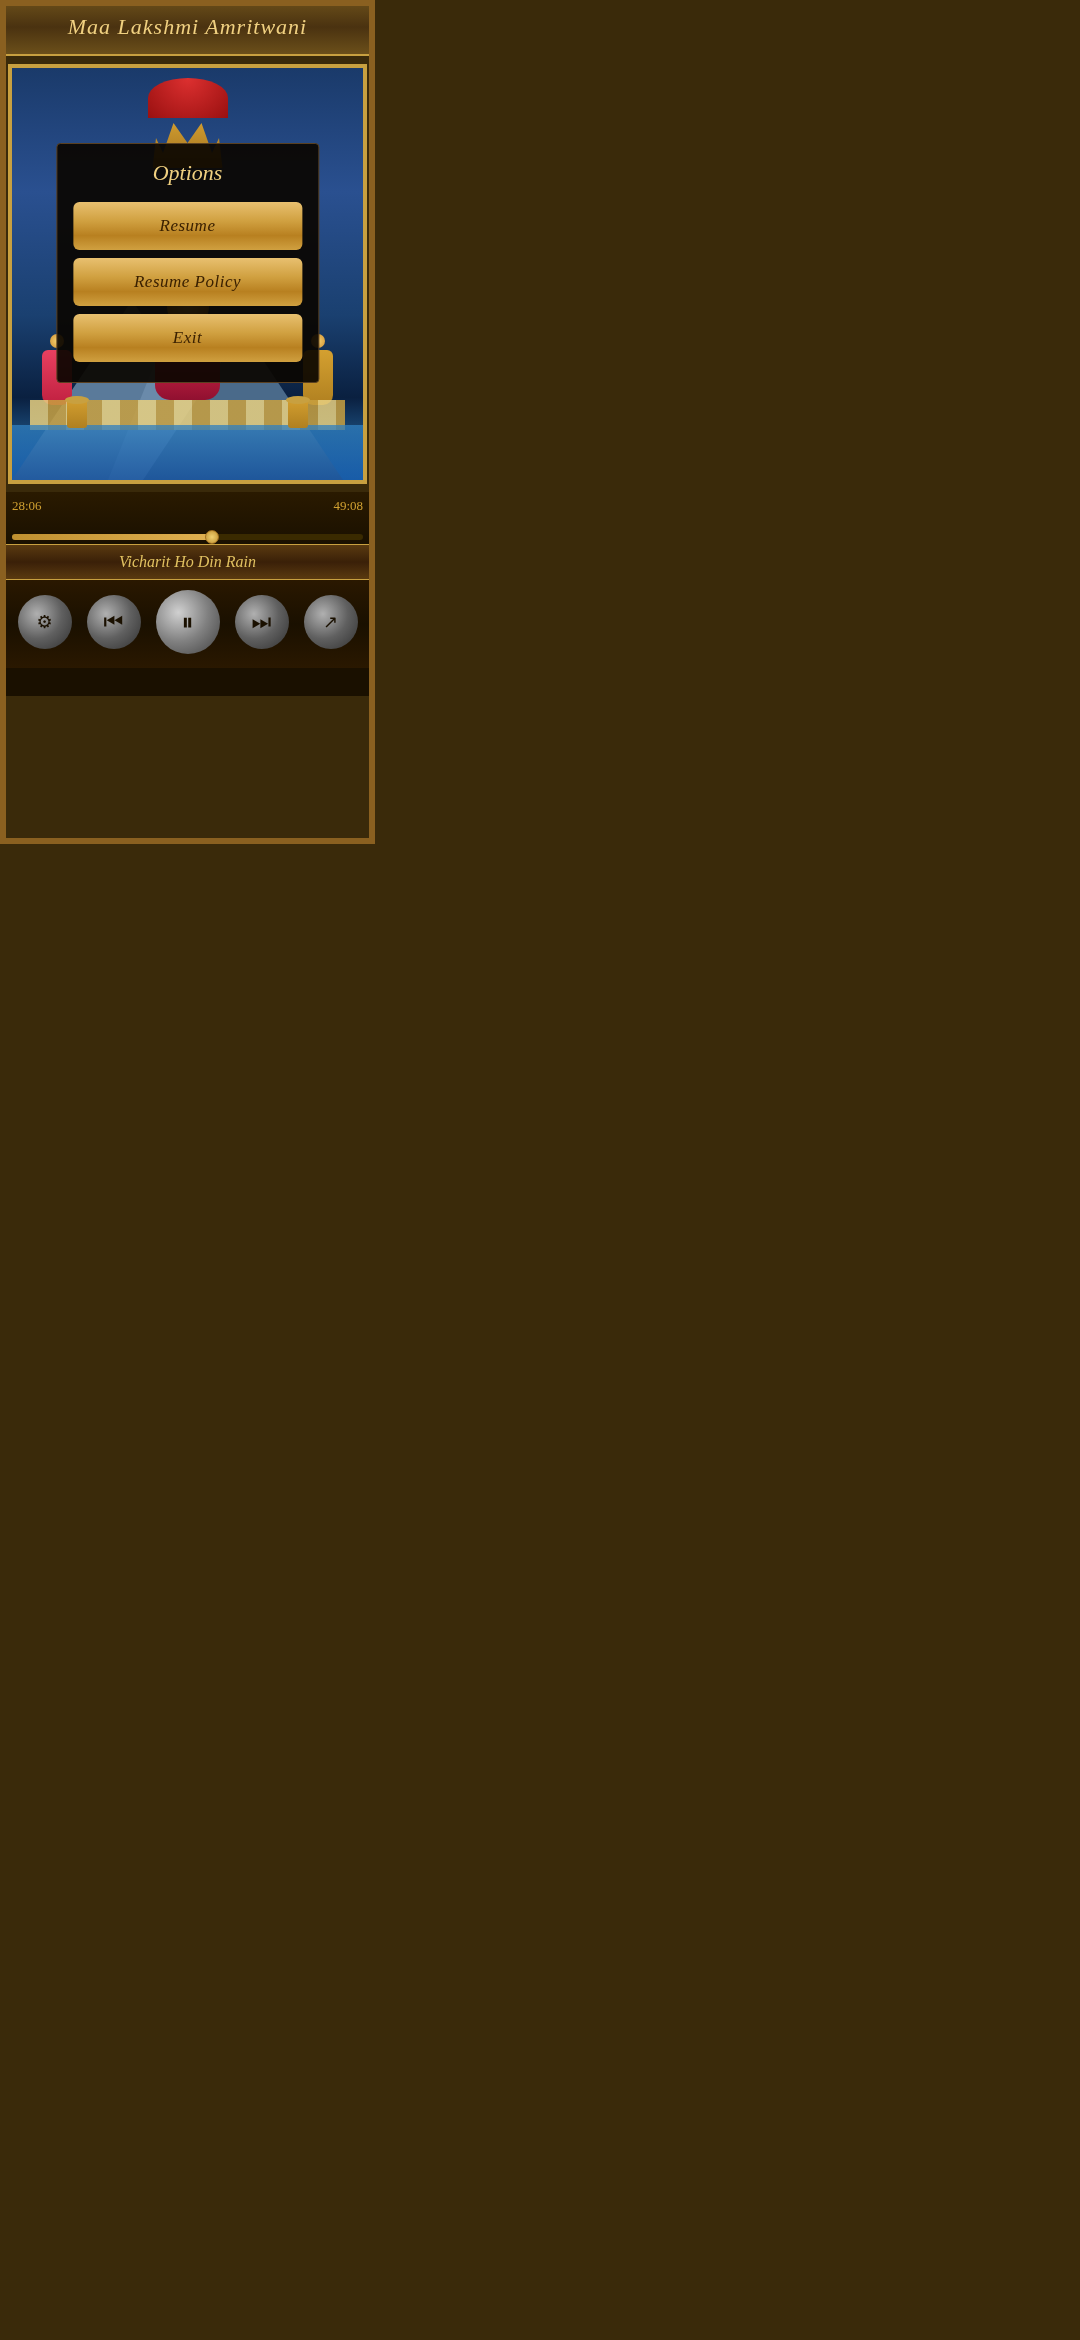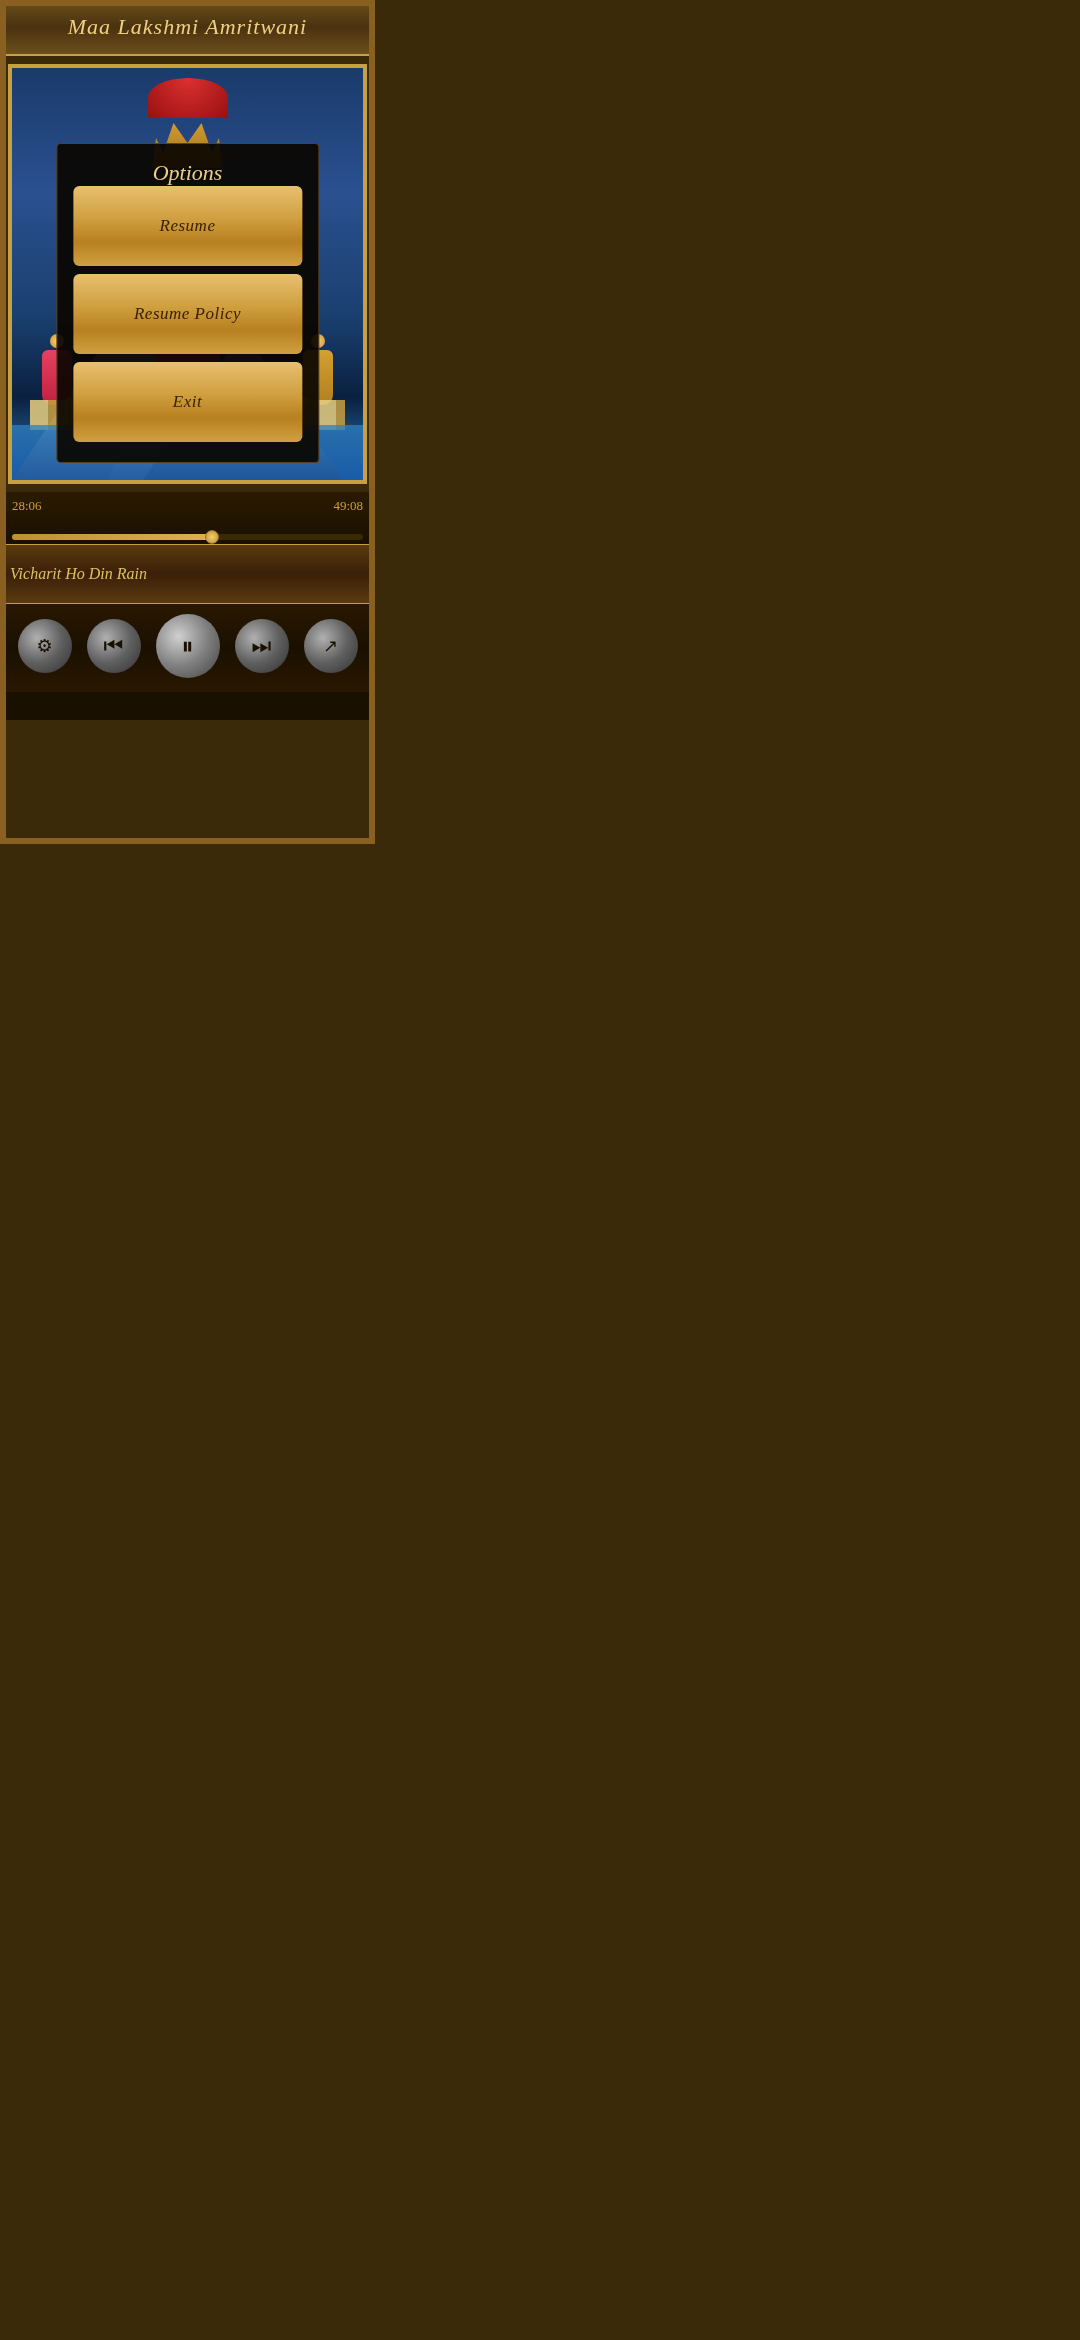--- a/index.html
+++ b/index.html
@@ -94,7 +94,7 @@
       font-size: 22px;
       font-weight: normal;
       text-align: center;
-      margin-bottom: 0;
+      margin-bottom: 16px;
       font-style: italic;
     }
 

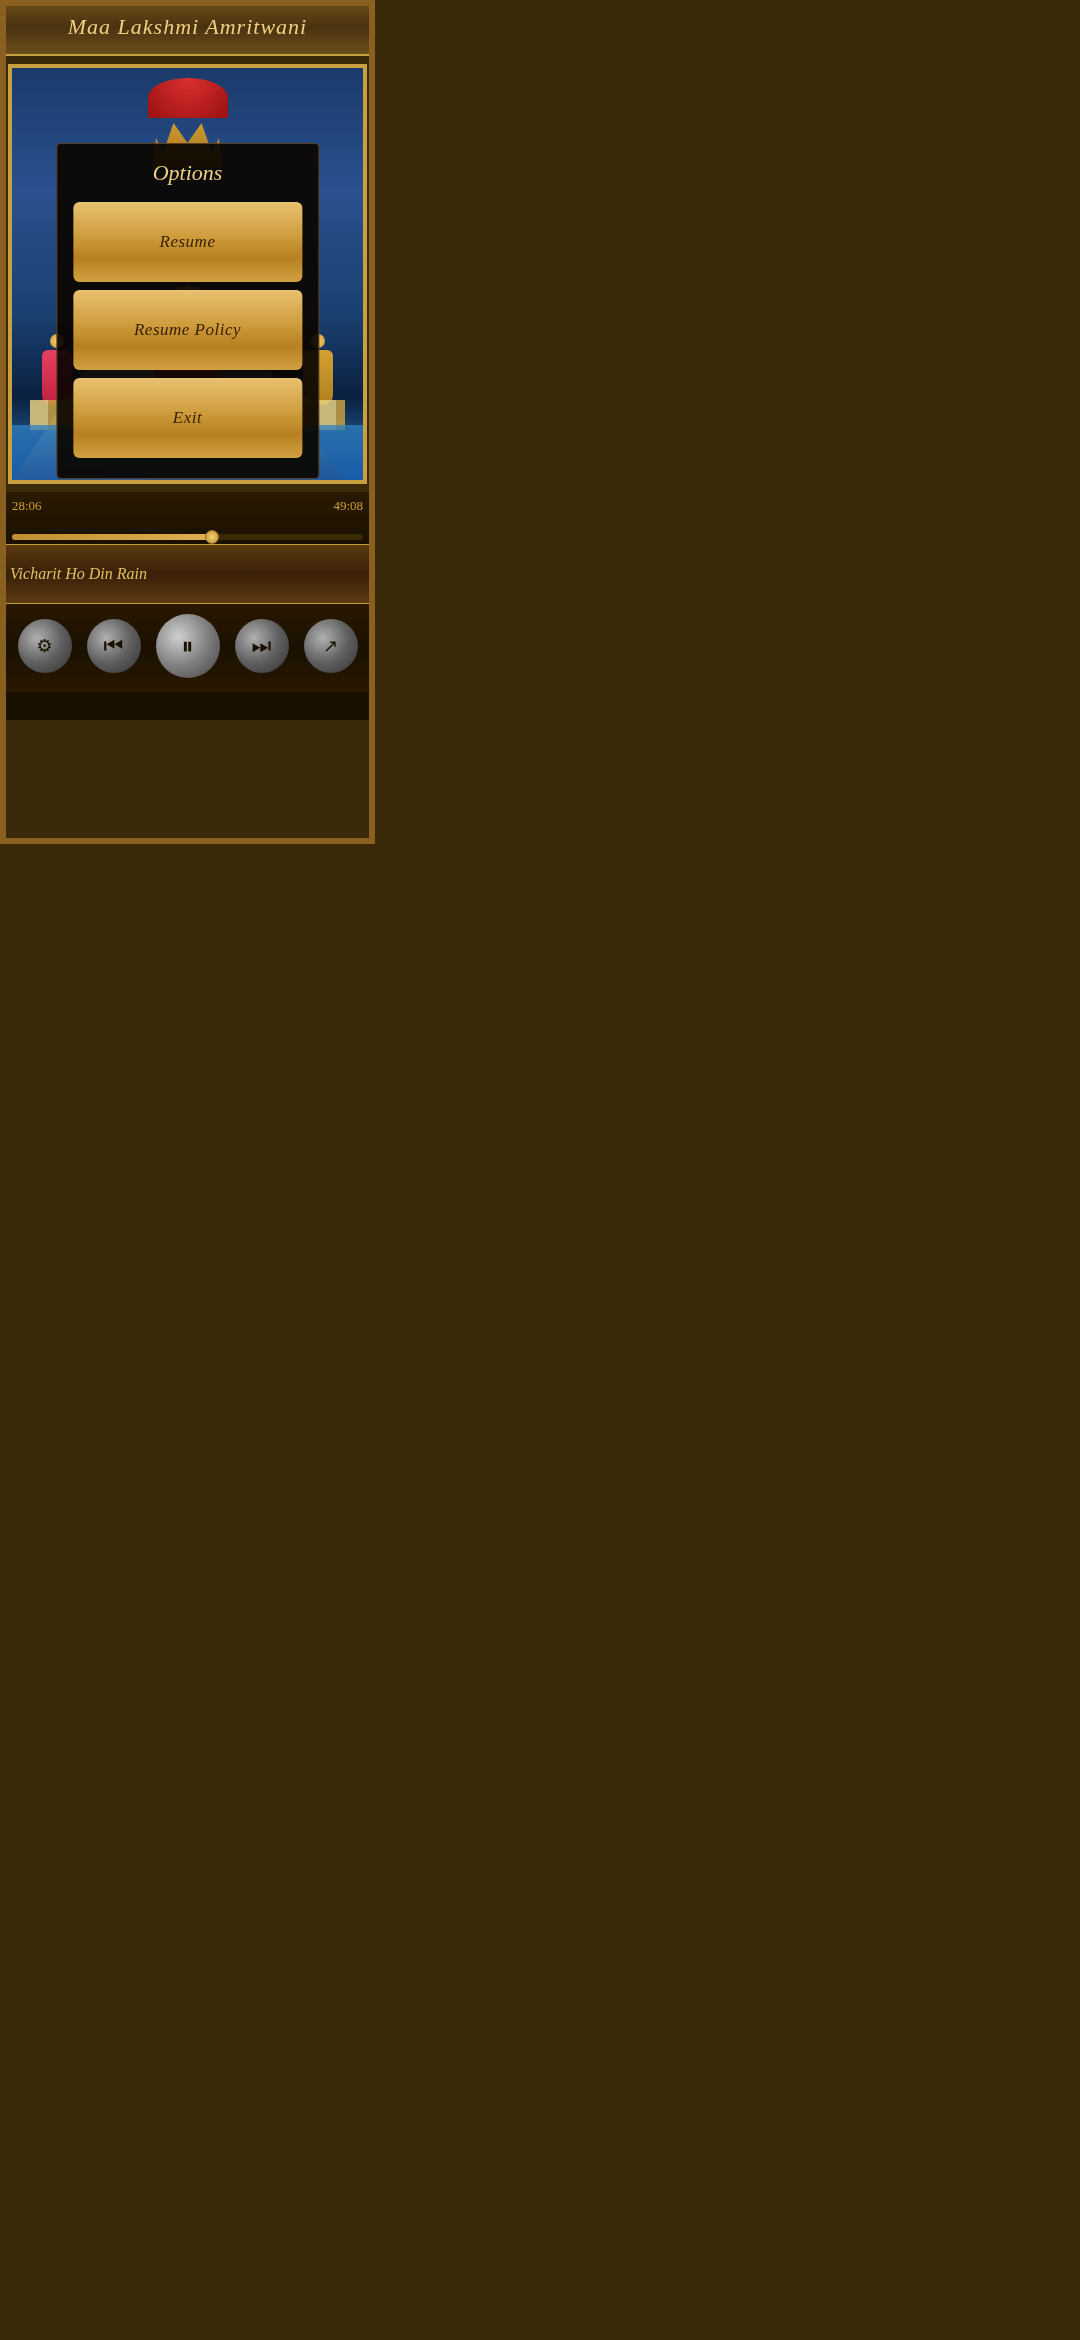--- a/index.html
+++ b/index.html
@@ -101,7 +101,7 @@
     .option-btn {
       display: block;
       width: 100%;
-      padding: 30px 10px;
+      padding: 14px 10px;
       margin-bottom: 8px;
       background: linear-gradient(180deg, #e8c070 0%, #d0a040 40%, #b88020 70%, #d0a040 100%);
       border: none;

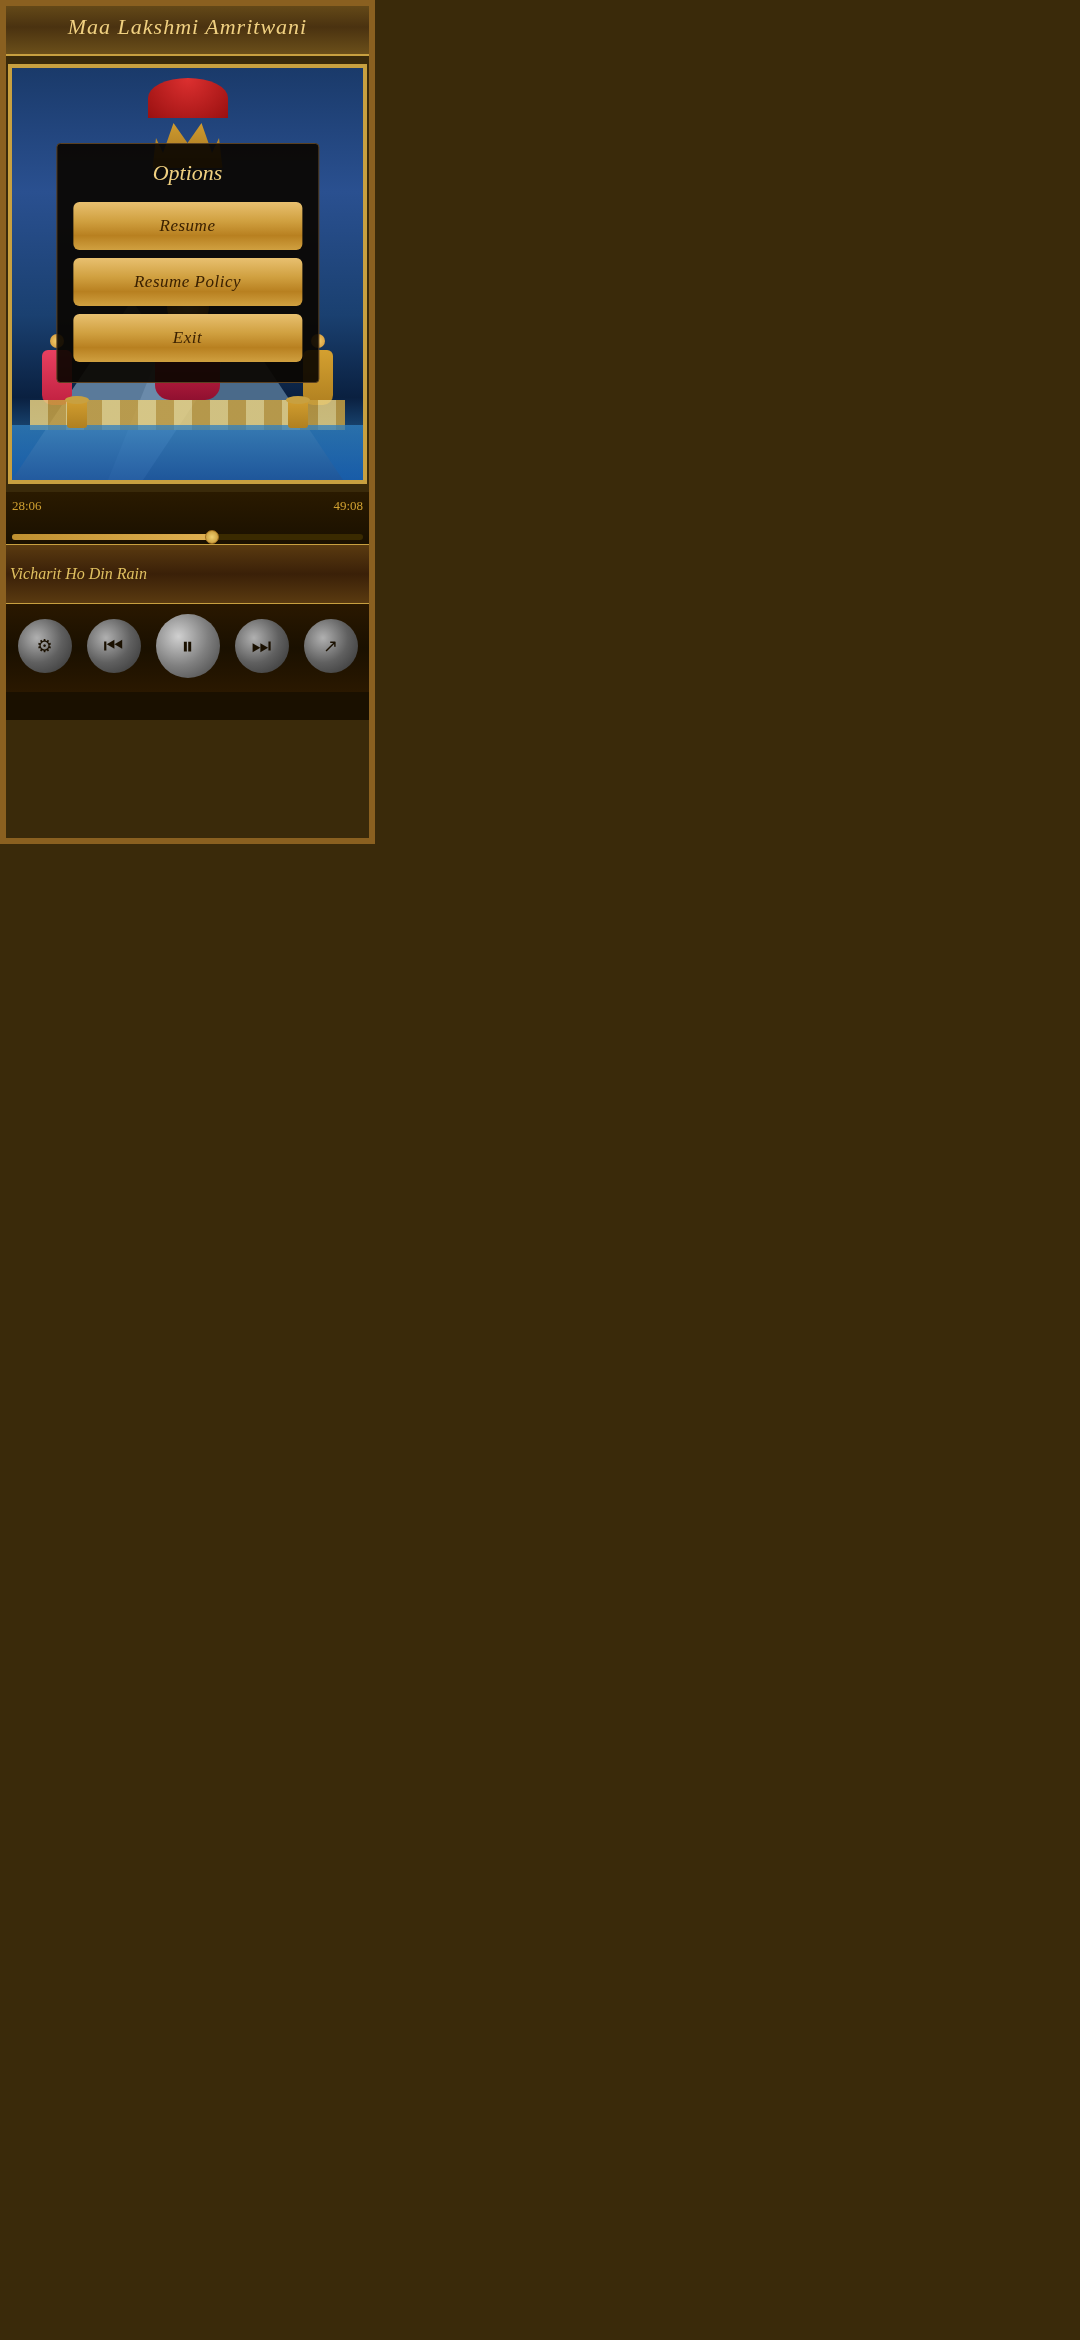--- a/index.html
+++ b/index.html
@@ -164,7 +164,8 @@
       background: linear-gradient(180deg, #5a3a10, #3a2008, #5a3a10);
       border-top: 1px solid #c8a040;
       border-bottom: 1px solid #c8a040;
-      padding: 20px 10px;
+      padding: 8px 10px;
+      text-align: center;
       color: #e0c060;
       font-size: 16px;
       font-style: italic;

